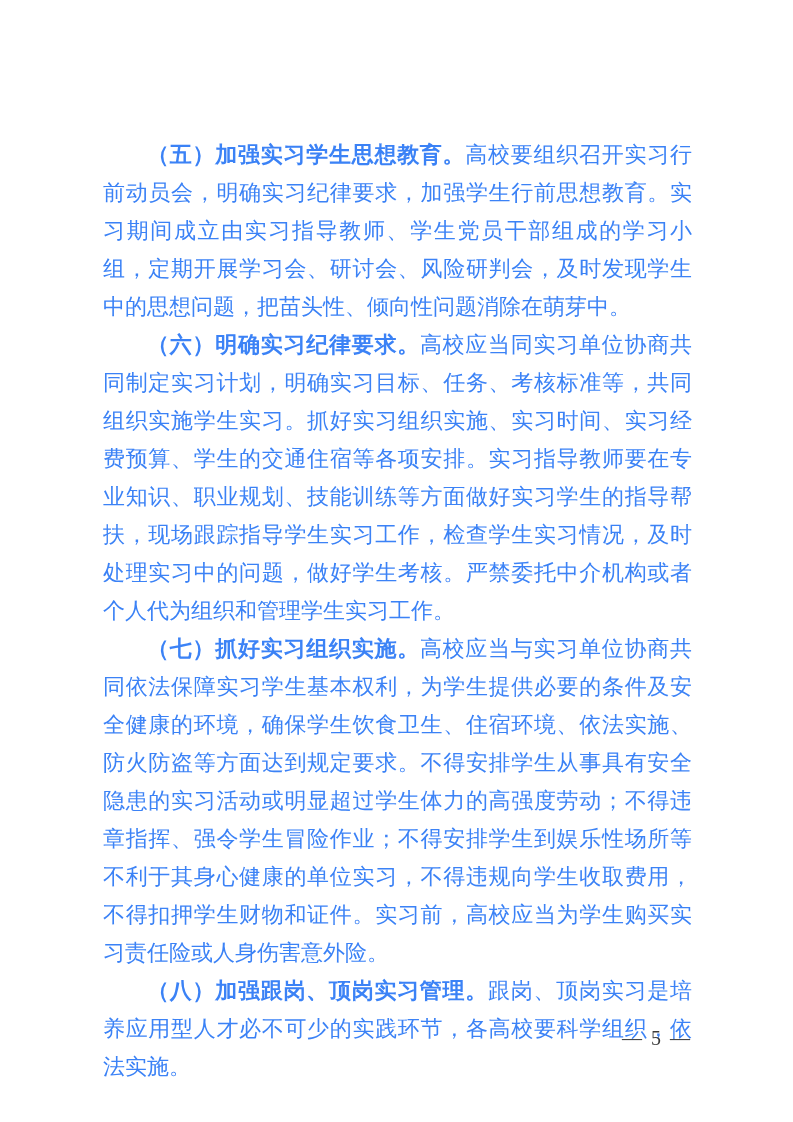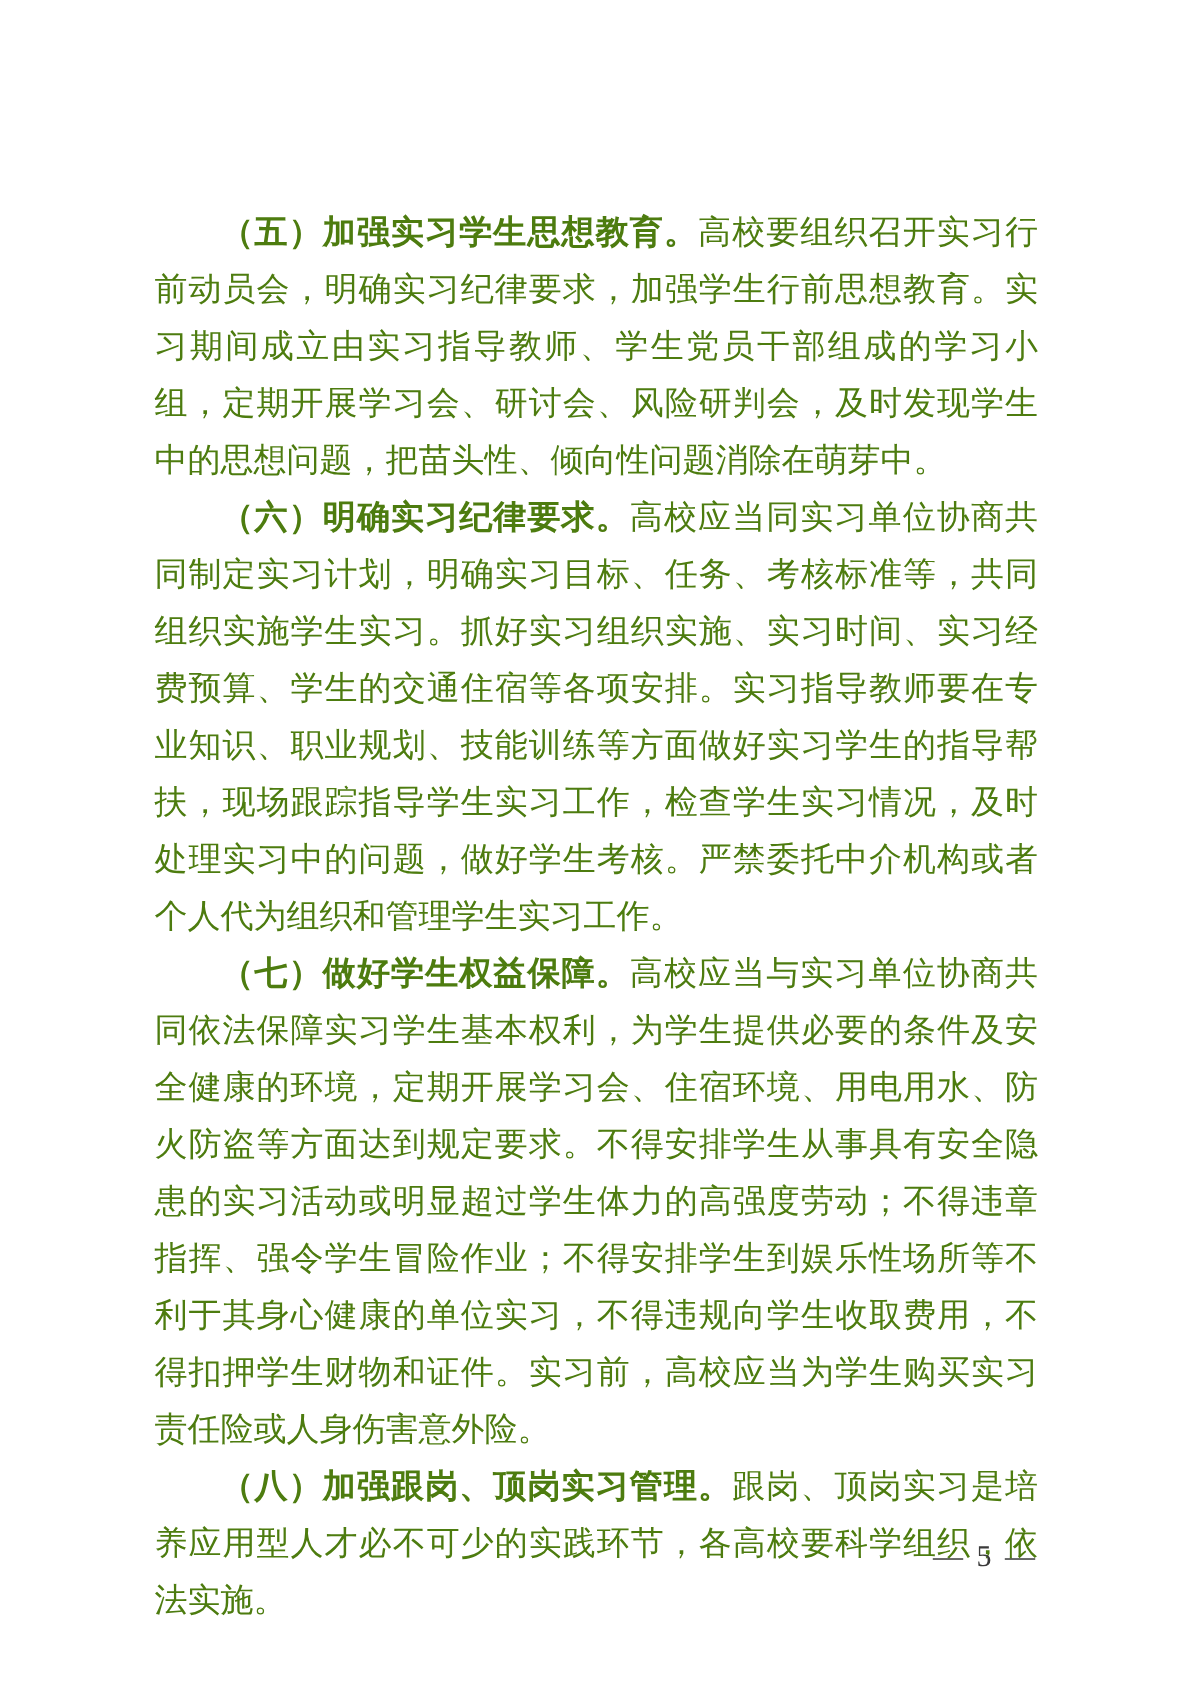--- a/index.html
+++ b/index.html
@@ -33,7 +33,7 @@
     padding: 0;
     font-size: 22px;
     line-height: 38px;
-    color: #4d7c0f;
+    color: #3b82f6;
     text-align: justify;
     text-justify: inter-character;
     text-indent: 2em;

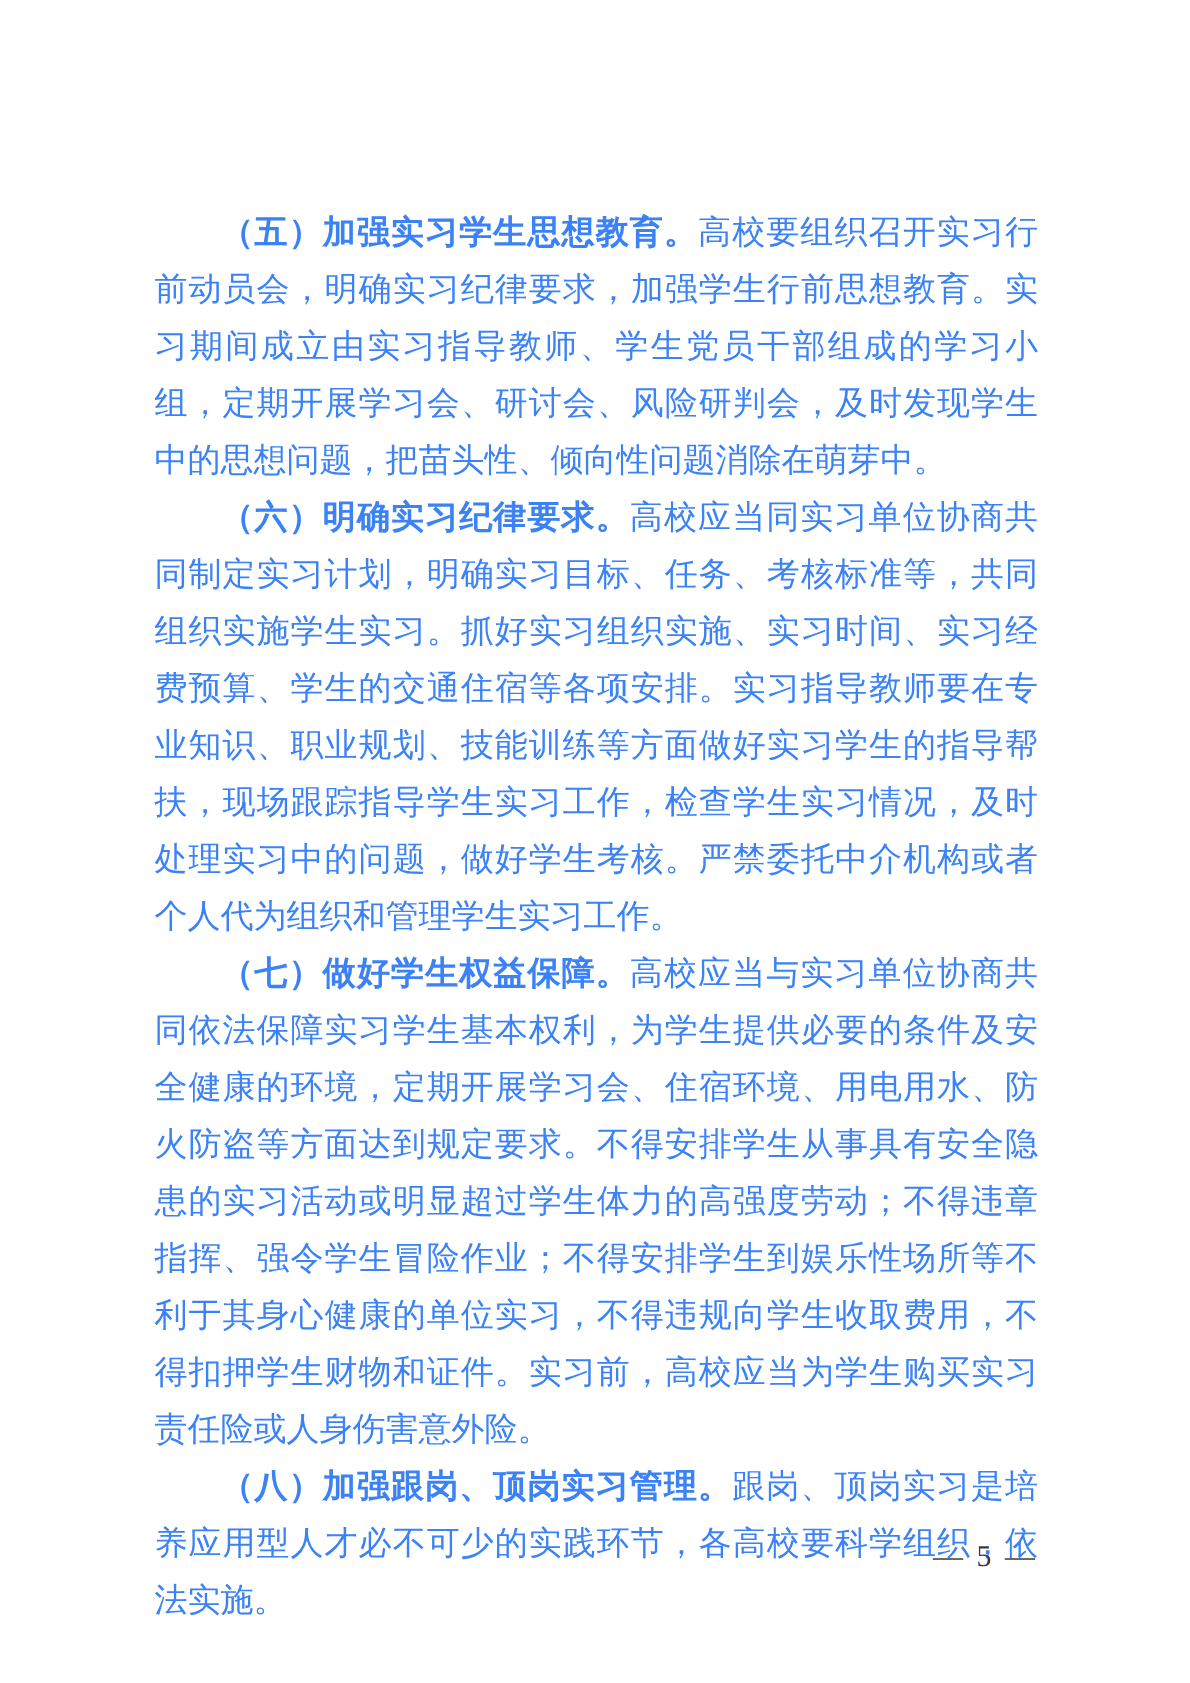--- a/index.html
+++ b/index.html
@@ -59,7 +59,7 @@
   <div class="text-block" id="paragraphs">
       <p class="para"><span class="lead">（五）加强实习学生思想教育。</span><span class="body-text">高校要组织召开实习行前动员会，明确实习纪律要求，加强学生行前思想教育。实习期间成立由实习指导教师、学生党员干部组成的学习小组，定期开展学习会、研讨会、风险研判会，及时发现学生中的思想问题，把苗头性、倾向性问题消除在萌芽中。</span></p>
       <p class="para"><span class="lead">（六）明确实习纪律要求。</span><span class="body-text">高校应当同实习单位协商共同制定实习计划，明确实习目标、任务、考核标准等，共同组织实施学生实习。抓好实习组织实施、实习时间、实习经费预算、学生的交通住宿等各项安排。实习指导教师要在专业知识、职业规划、技能训练等方面做好实习学生的指导帮扶，现场跟踪指导学生实习工作，检查学生实习情况，及时处理实习中的问题，做好学生考核。严禁委托中介机构或者个人代为组织和管理学生实习工作。</span></p>
-      <p class="para"><span class="lead">（七）做好学生权益保障。</span><span class="body-text">高校应当与实习单位协商共同依法保障实习学生基本权利，为学生提供必要的条件及安全健康的环境，定期开展学习会、住宿环境、用电用水、防火防盗等方面达到规定要求。不得安排学生从事具有安全隐患的实习活动或明显超过学生体力的高强度劳动；不得违章指挥、强令学生冒险作业；不得安排学生到娱乐性场所等不利于其身心健康的单位实习，不得违规向学生收取费用，不得扣押学生财物和证件。实习前，高校应当为学生购买实习责任险或人身伤害意外险。</span></p>
+      <p class="para"><span class="lead">（七）抓好实习组织实施。</span><span class="body-text">高校应当与实习单位协商共同依法保障实习学生基本权利，为学生提供必要的条件及安全健康的环境，定期开展学习会、住宿环境、用电用水、防火防盗等方面达到规定要求。不得安排学生从事具有安全隐患的实习活动或明显超过学生体力的高强度劳动；不得违章指挥、强令学生冒险作业；不得安排学生到娱乐性场所等不利于其身心健康的单位实习，不得违规向学生收取费用，不得扣押学生财物和证件。实习前，高校应当为学生购买实习责任险或人身伤害意外险。</span></p>
       <p class="para"><span class="lead">（八）加强跟岗、顶岗实习管理。</span><span class="body-text">跟岗、顶岗实习是培养应用型人才必不可少的实践环节，各高校要科学组织，依法实施。</span></p>
     </div>
   <div class="footer">

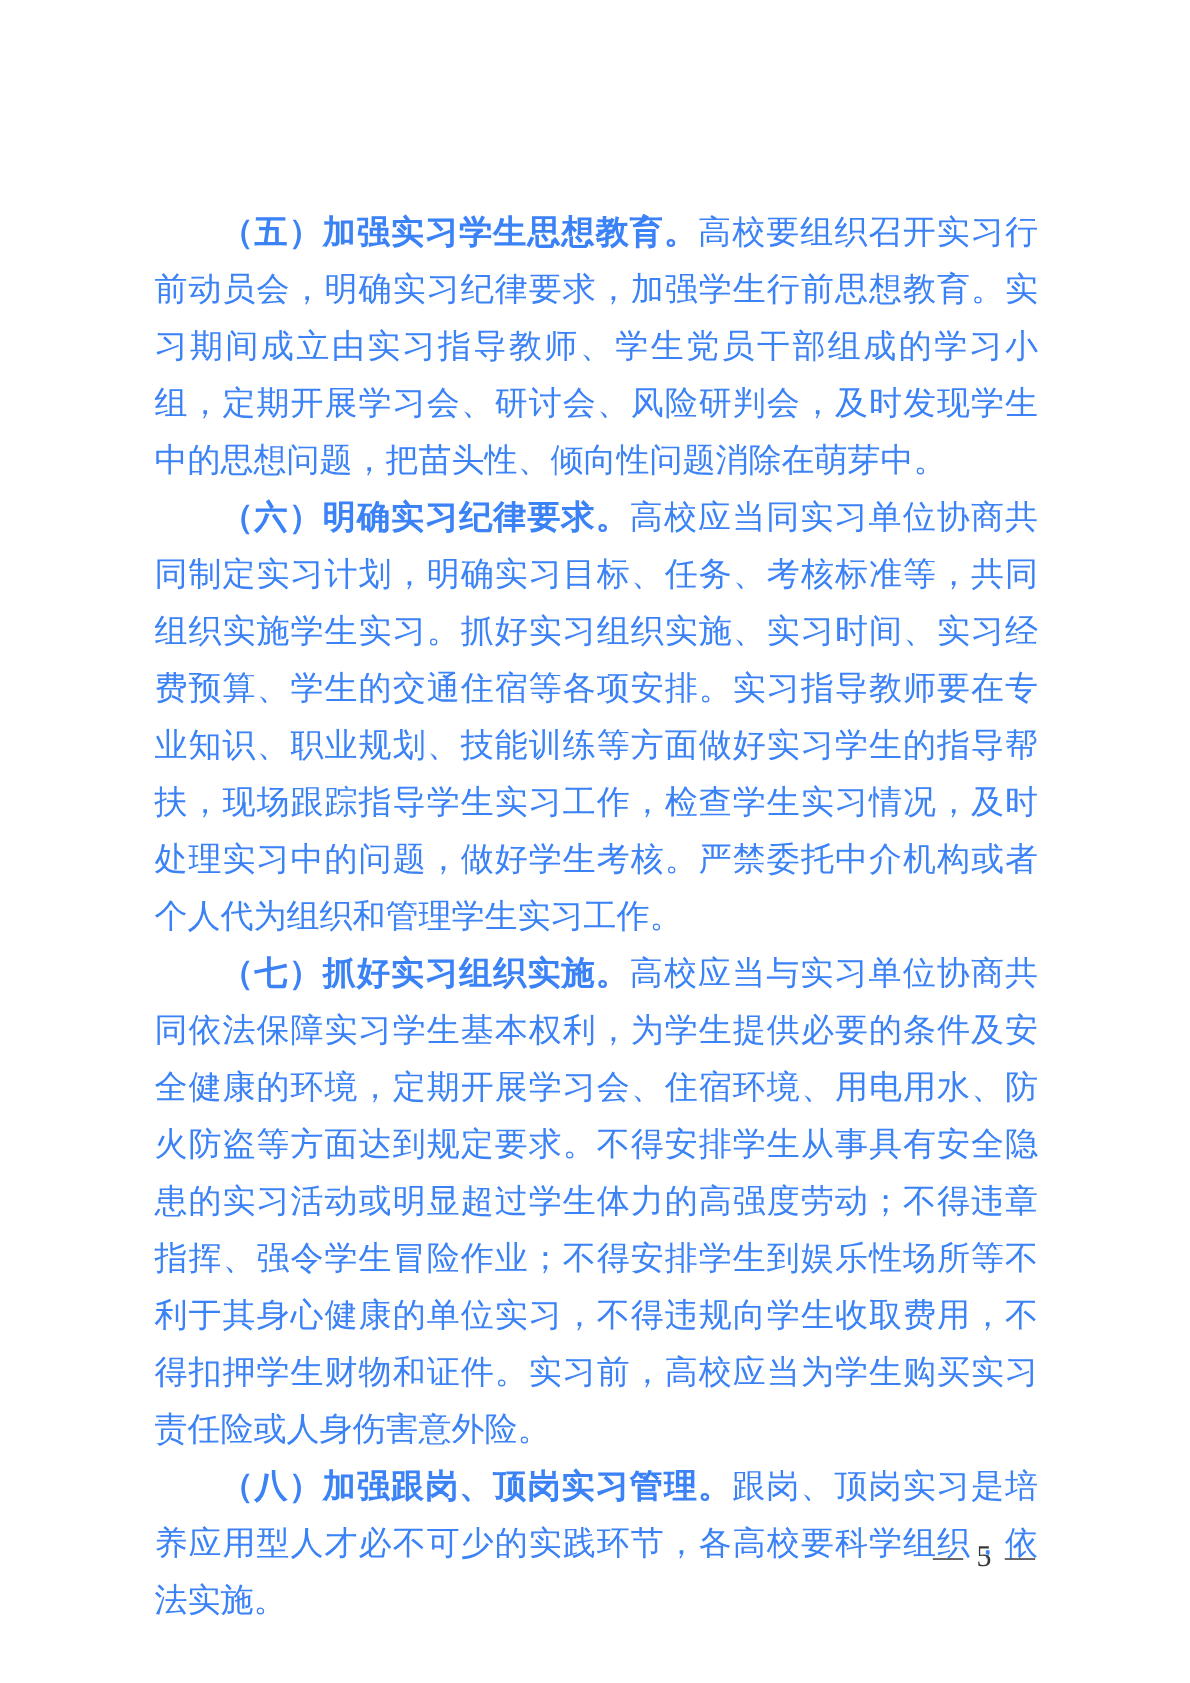--- a/index.html
+++ b/index.html
@@ -59,7 +59,7 @@
   <div class="text-block" id="paragraphs">
       <p class="para"><span class="lead">（五）加强实习学生思想教育。</span><span class="body-text">高校要组织召开实习行前动员会，明确实习纪律要求，加强学生行前思想教育。实习期间成立由实习指导教师、学生党员干部组成的学习小组，定期开展学习会、研讨会、风险研判会，及时发现学生中的思想问题，把苗头性、倾向性问题消除在萌芽中。</span></p>
       <p class="para"><span class="lead">（六）明确实习纪律要求。</span><span class="body-text">高校应当同实习单位协商共同制定实习计划，明确实习目标、任务、考核标准等，共同组织实施学生实习。抓好实习组织实施、实习时间、实习经费预算、学生的交通住宿等各项安排。实习指导教师要在专业知识、职业规划、技能训练等方面做好实习学生的指导帮扶，现场跟踪指导学生实习工作，检查学生实习情况，及时处理实习中的问题，做好学生考核。严禁委托中介机构或者个人代为组织和管理学生实习工作。</span></p>
-      <p class="para"><span class="lead">（七）抓好实习组织实施。</span><span class="body-text">高校应当与实习单位协商共同依法保障实习学生基本权利，为学生提供必要的条件及安全健康的环境，定期开展学习会、住宿环境、用电用水、防火防盗等方面达到规定要求。不得安排学生从事具有安全隐患的实习活动或明显超过学生体力的高强度劳动；不得违章指挥、强令学生冒险作业；不得安排学生到娱乐性场所等不利于其身心健康的单位实习，不得违规向学生收取费用，不得扣押学生财物和证件。实习前，高校应当为学生购买实习责任险或人身伤害意外险。</span></p>
+      <p class="para"><span class="lead">（七）抓好实习组织实施。</span><span class="body-text">高校应当与实习单位协商共同依法保障实习学生基本权利，为学生提供必要的条件及安全健康的环境，确保学生饮食卫生、住宿环境、依法实施、防火防盗等方面达到规定要求。不得安排学生从事具有安全隐患的实习活动或明显超过学生体力的高强度劳动；不得违章指挥、强令学生冒险作业；不得安排学生到娱乐性场所等不利于其身心健康的单位实习，不得违规向学生收取费用，不得扣押学生财物和证件。实习前，高校应当为学生购买实习责任险或人身伤害意外险。</span></p>
       <p class="para"><span class="lead">（八）加强跟岗、顶岗实习管理。</span><span class="body-text">跟岗、顶岗实习是培养应用型人才必不可少的实践环节，各高校要科学组织，依法实施。</span></p>
     </div>
   <div class="footer">

